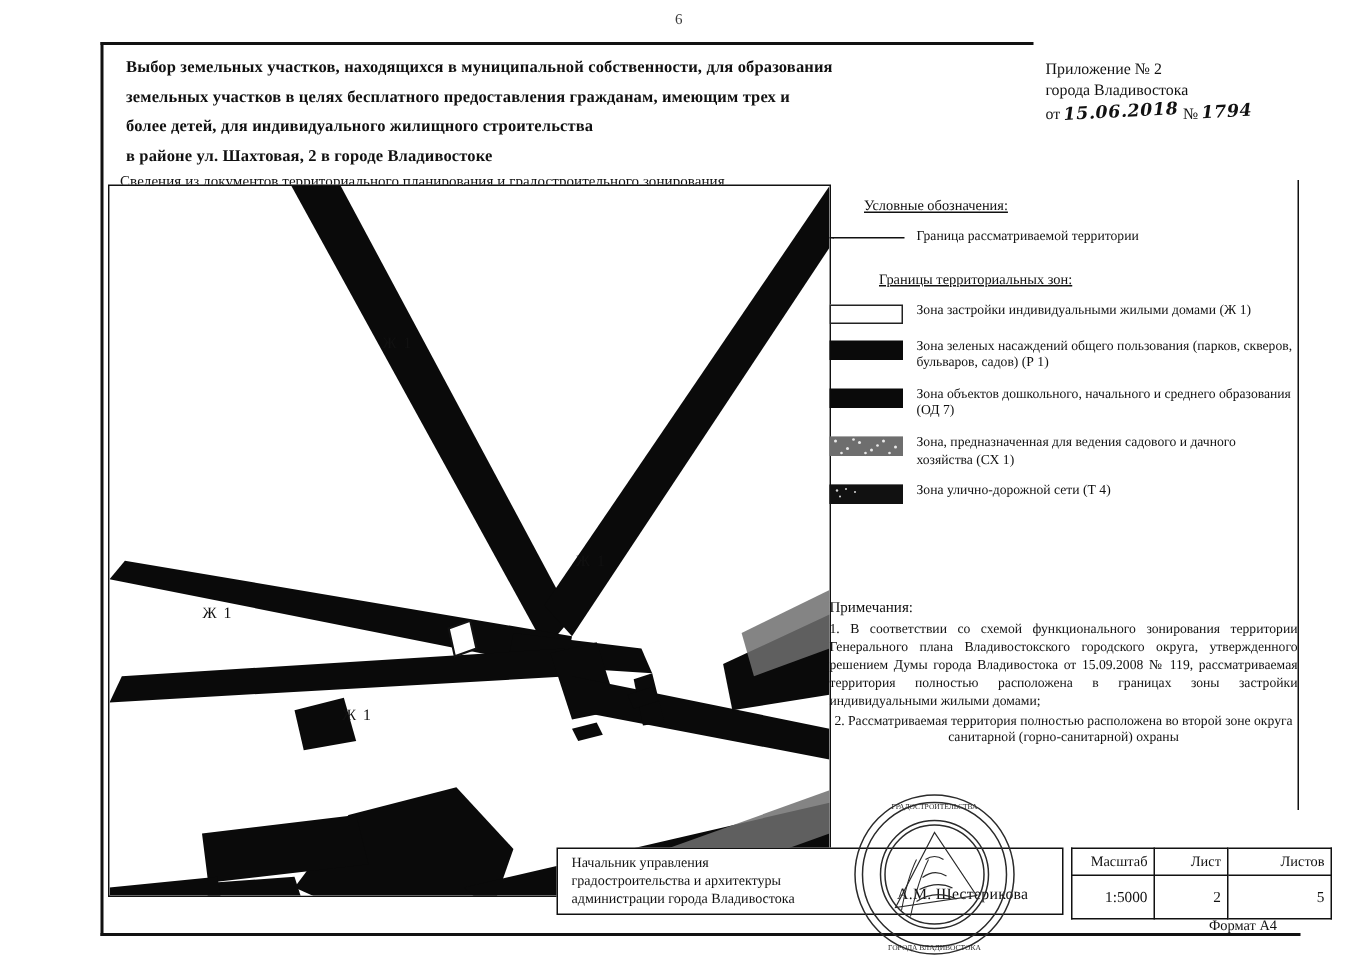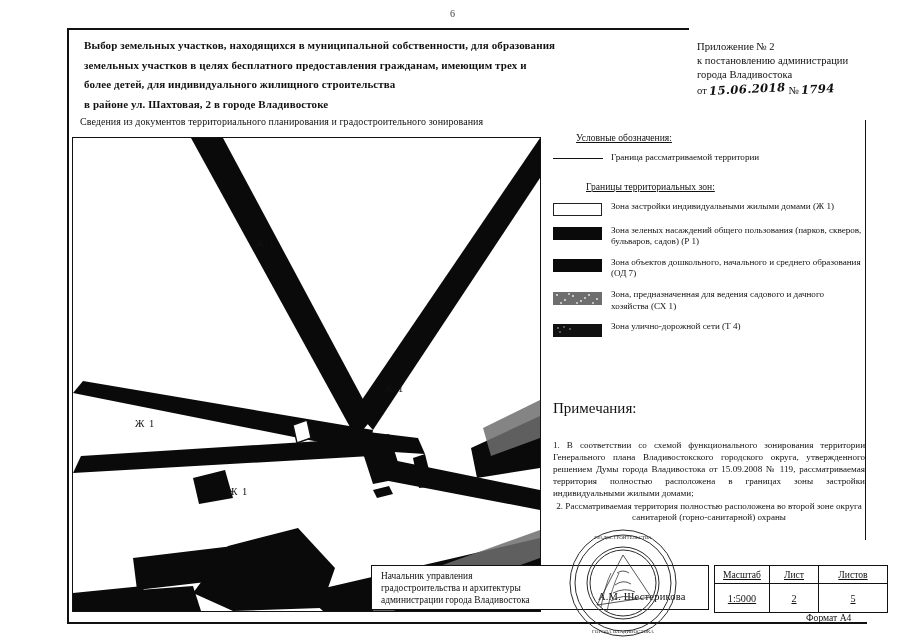--- a/index.html
+++ b/index.html
@@ -112,7 +112,6 @@
 
   <div class="header-right">
     <div>Приложение № 2</div>
-    <div>к постановлению администрации</div>
     <div>города Владивостока</div>
     <div>
       <span>от</span>

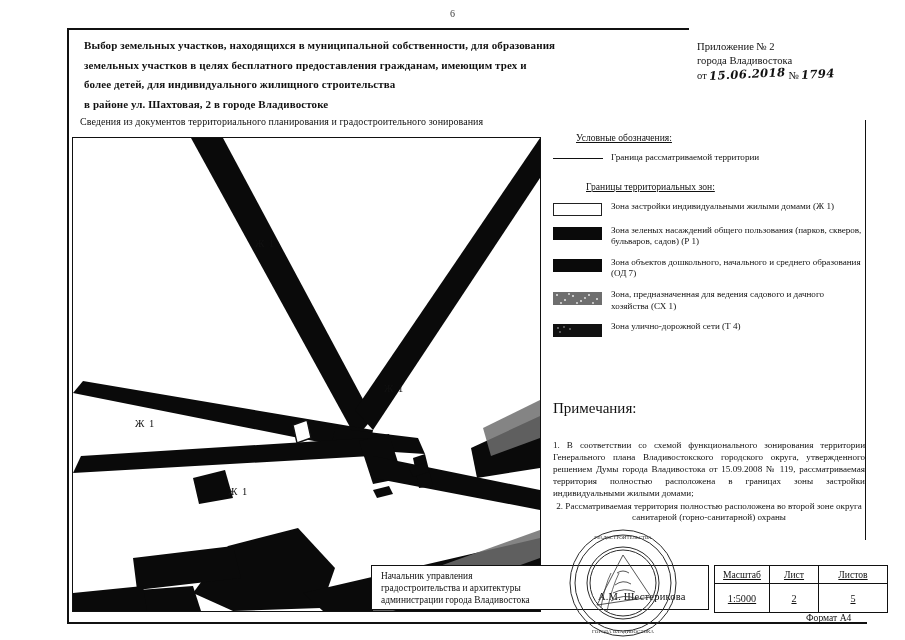--- a/index.html
+++ b/index.html
@@ -38,8 +38,8 @@
                letter-spacing:.05px;}
 
   
-  .map-frame{position:absolute;left:72px;top:137px;width:467px;height:473px;
-             border:1.3px solid #111;background:#fff;overflow:hidden;}
+  .map-frame{position:absolute;left:72px;top:123px;width:467px;height:473px;
+             border:1.3px solid #111;background:#fff;overflow:hidden;padding-left:13px;}
   .map-canvas{position:absolute;inset:0;}
   .zone-label{position:absolute;font-size:10.5px;letter-spacing:1px;color:#111;
               font-family:"Liberation Serif",serif;}

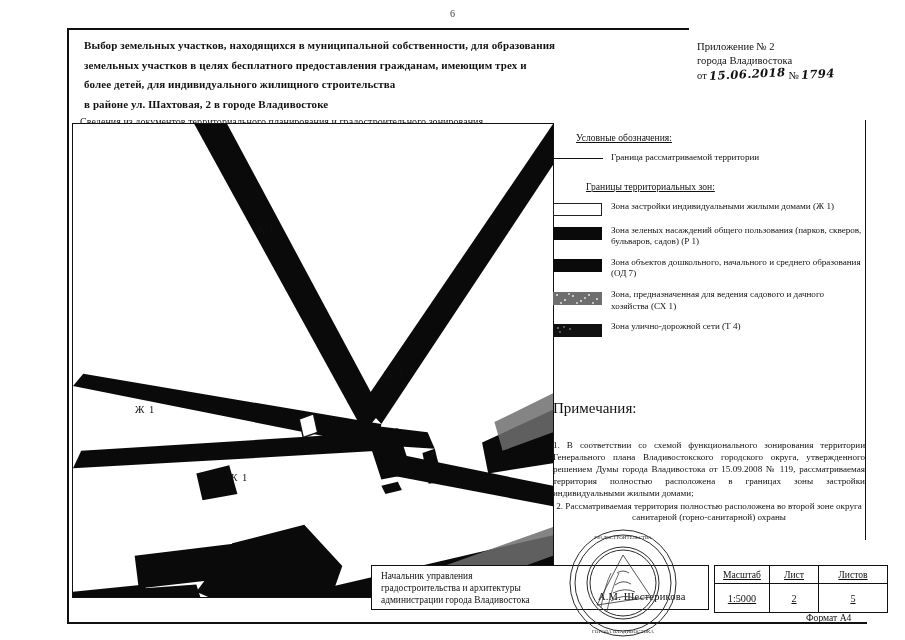--- a/index.html
+++ b/index.html
@@ -65,7 +65,7 @@
 
   
   .notes{position:absolute;left:553px;top:400px;width:312px;}
-  .notes-title{font-size:15px;}
+  .notes-title{font-size:10px;}
   .notes-body{margin-top:23px;font-size:9.1px;line-height:11.9px;
               text-align:justify;text-justify:inter-word;}
   .notes-p2{margin-top:1px;text-align:center;}

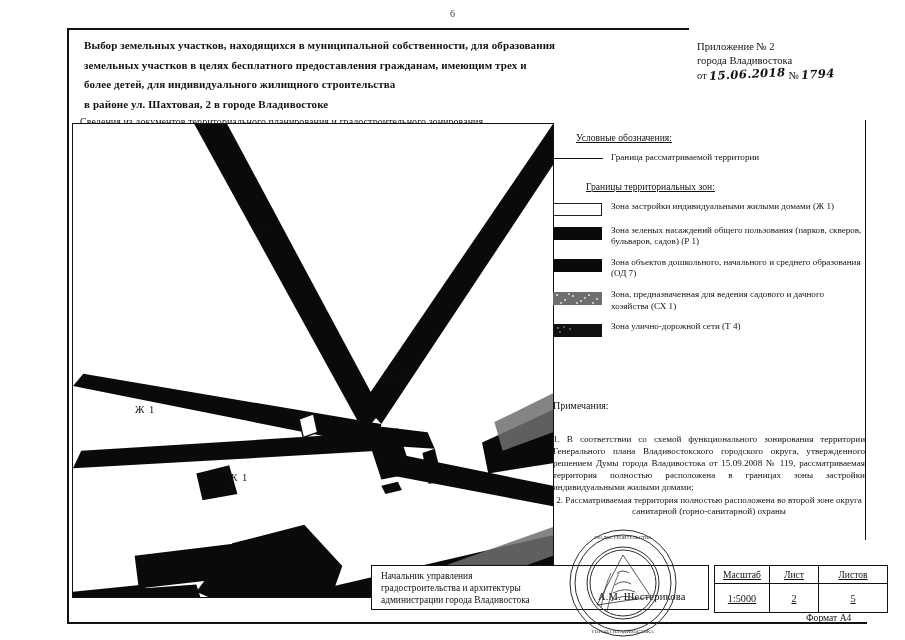--- a/index.html
+++ b/index.html
@@ -66,7 +66,7 @@
   
   .notes{position:absolute;left:553px;top:400px;width:312px;}
   .notes-title{font-size:10px;}
-  .notes-body{margin-top:23px;font-size:9.1px;line-height:11.9px;
+  .notes-body{margin-top:3px;font-size:9.1px;line-height:11.9px;
               text-align:justify;text-justify:inter-word;}
   .notes-p2{margin-top:1px;text-align:center;}
 

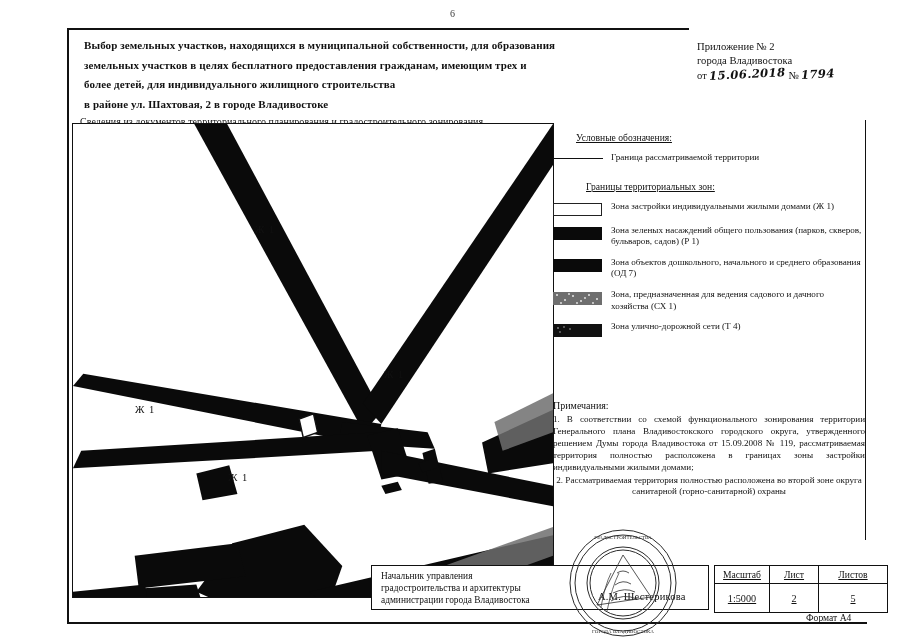--- a/index.html
+++ b/index.html
@@ -84,8 +84,8 @@
 
   
   .scale-table{position:absolute;left:714px;top:565px;border-collapse:collapse;}
-  .scale-table td{border:1.1px solid #111;font-size:9.6px;text-align:center;
-                  padding:3px 4px;font-family:"Liberation Serif",serif;text-decoration:underline;}
+  .scale-table td{border:1.1px solid #111;font-size:9.6px;text-align:right;
+                  padding:3px 4px;font-family:"Liberation Serif",serif;}
   .scale-table td.c0{width:46px;}
   .scale-table td.c1{width:40px;}
   .scale-table td.c2{width:60px;margin-left:40px;}

